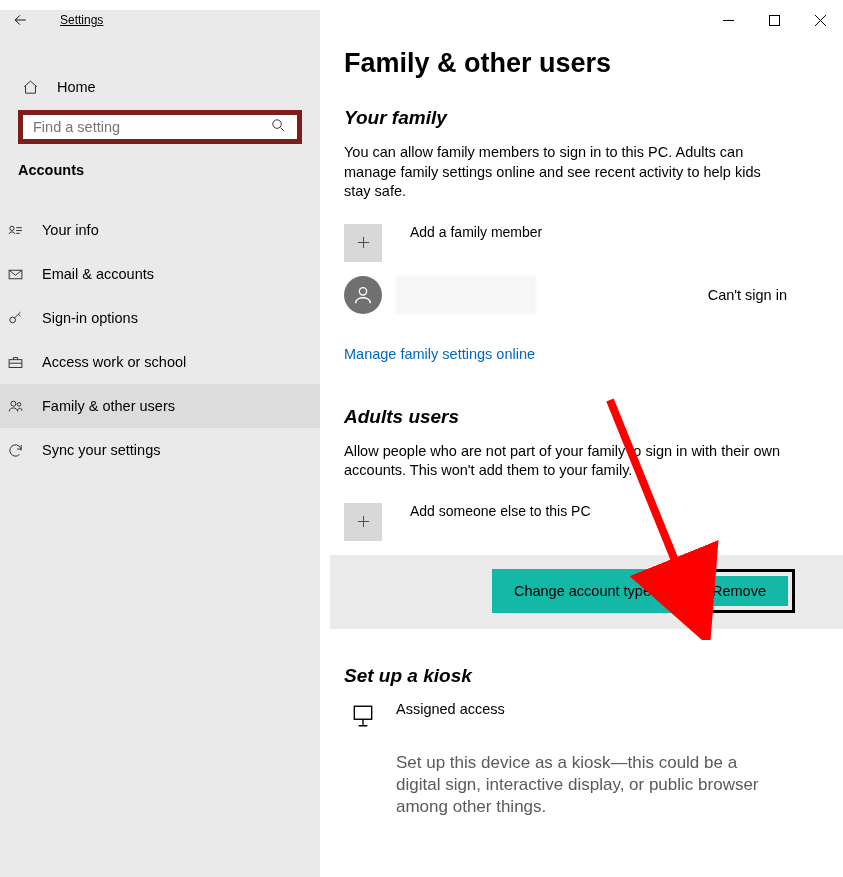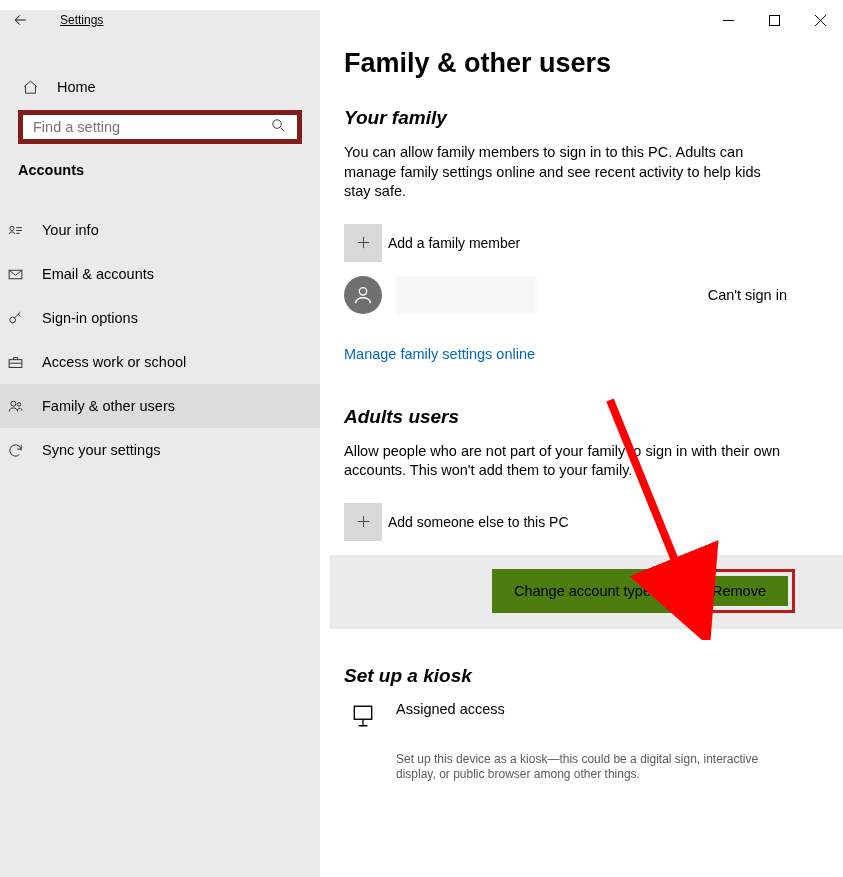--- a/index.html
+++ b/index.html
@@ -115,8 +115,8 @@
     max-width: 440px;
   }
   .add-row {
-    display: flex; align-items: center;
-    gap: 6px;
+    display: flex; 
+    gap: 28px;
     margin-bottom: 14px;
   }
   .plus-box {

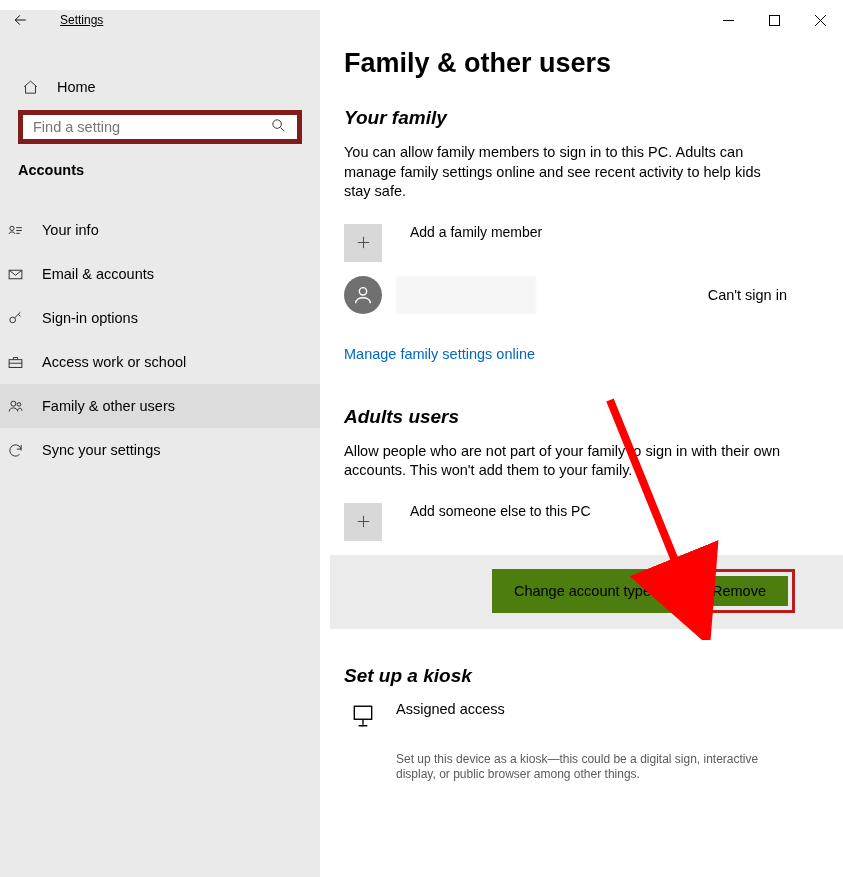--- a/index.html
+++ b/index.html
@@ -169,7 +169,7 @@
     display:flex; justify-content:flex-end; gap:10px;
   }
   .btn {
-    background: #4d7c0f;
+    background: #14b8a6;
     border: none;
     padding: 7px 22px;
     font-size: 14.5px;

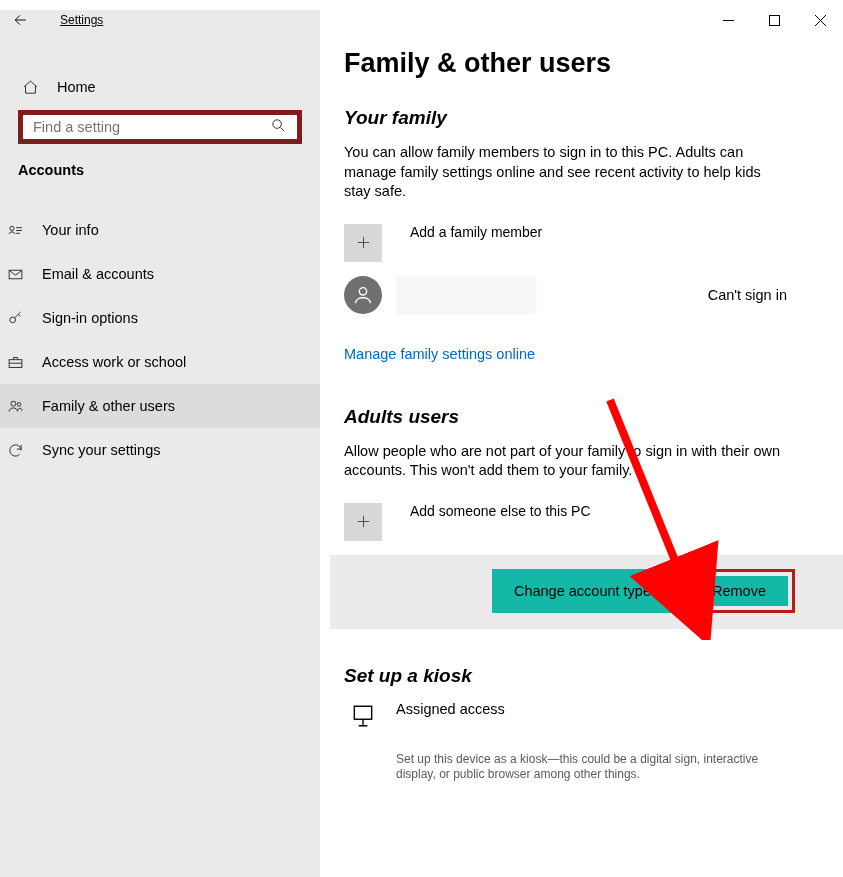--- a/index.html
+++ b/index.html
@@ -176,7 +176,7 @@
     font-family: inherit;
   }
   .remove-highlight {
-    border: 3px solid #b91c1c;
+    border: 3px solid #000000;
     padding: 4px;
     display: inline-block;
   }

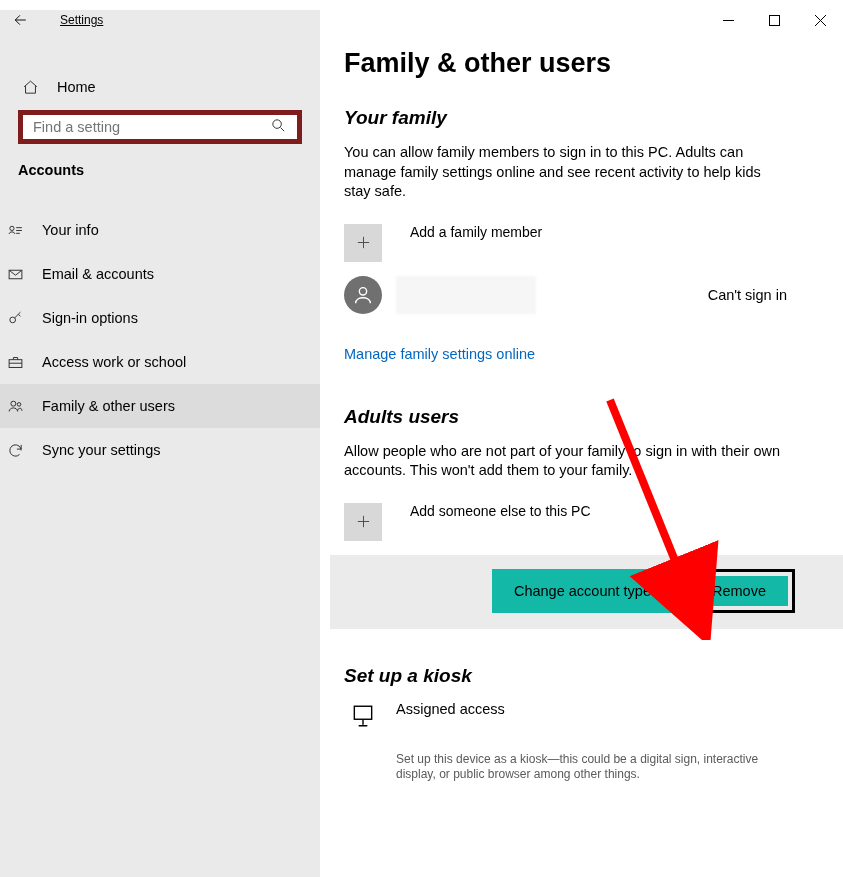--- a/index.html
+++ b/index.html
@@ -185,7 +185,7 @@
     margin-top: 14px;
   }
   .kiosk-title { font-size: 14.5px; margin-bottom: 16px; }
-  .kiosk-desc { font-size: 12px; color: #5a5a5a; max-width: 380px; line-height:1.3;margin-top:35px;}
+  .kiosk-desc { font-size: 17px; color: #5a5a5a; max-width: 380px; line-height:1.3;margin-top:35px;}
   .arrow-annotation {
     position:absolute;
     left: 580px; top: 390px;

